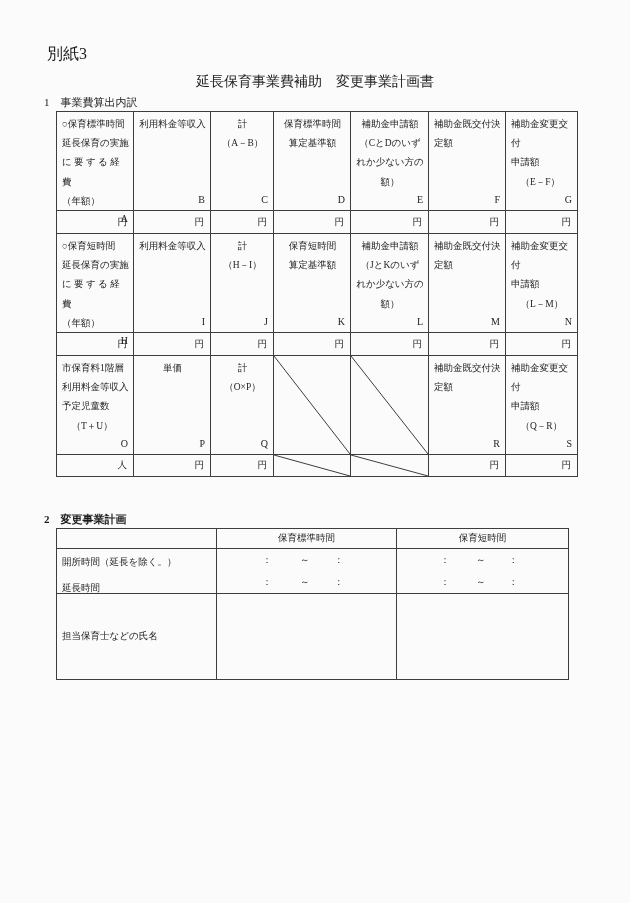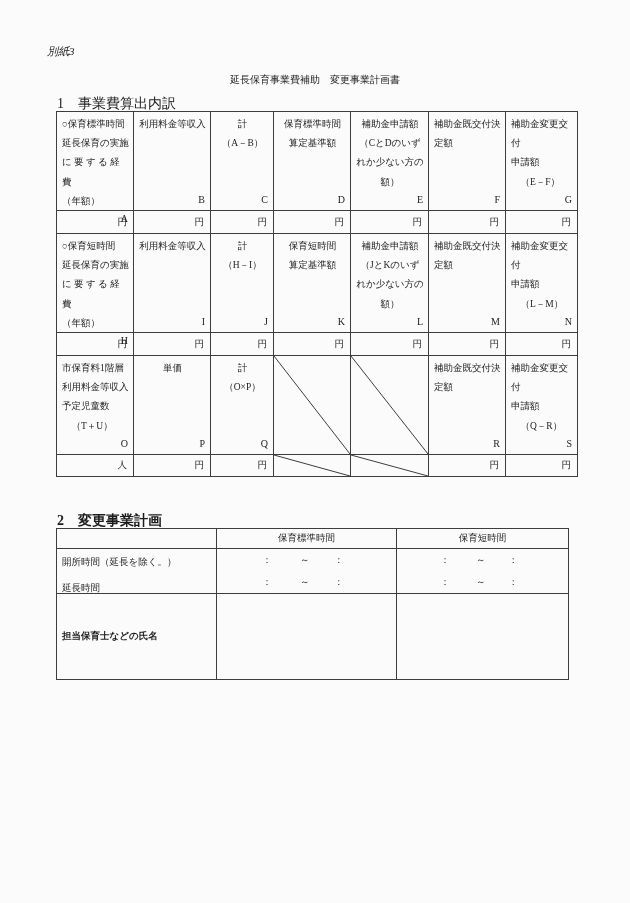--- a/index.html
+++ b/index.html
@@ -8,7 +8,7 @@
     font-family:"Liberation Serif","DejaVu Serif",serif;
     color:#1c1c1c; overflow:hidden;
   }
-  .attachment { position:absolute; left:47px; top:44px; font-size:11px;font-style:italic; }
+  .attachment { position:absolute; left:47px; top:44px; font-size:16px; }
   .doc-title  { position:absolute; left:0; top:73px; width:100%; text-align:center; font-size:10px; }
   .sec-heading{ position:absolute; left:57px; font-size:14px; }
   .sec-heading.s1 { top:95px; }

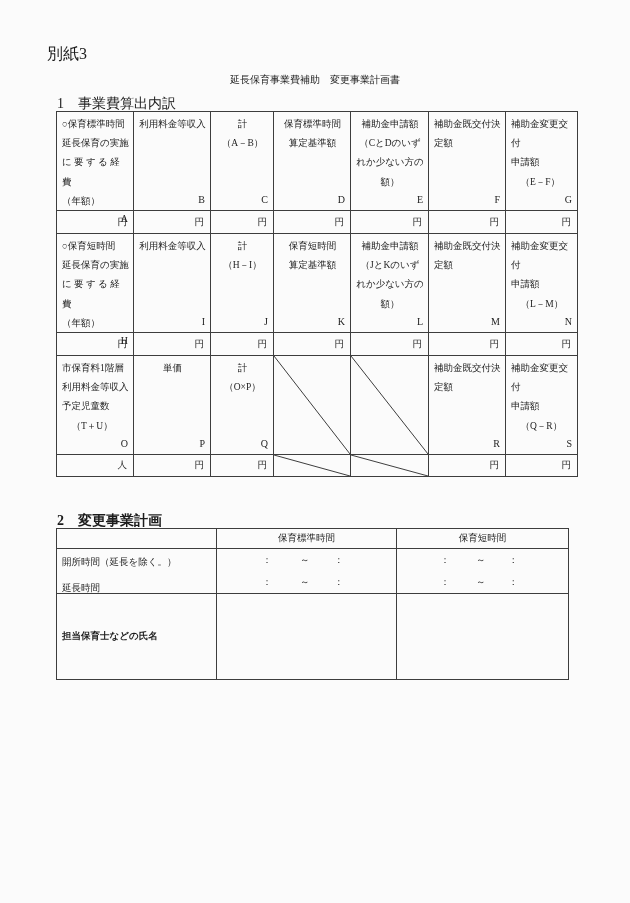--- a/index.html
+++ b/index.html
@@ -9,7 +9,7 @@
     color:#1c1c1c; overflow:hidden;
   }
   .attachment { position:absolute; left:47px; top:44px; font-size:16px; }
-  .doc-title  { position:absolute; left:0; top:73px; width:100%; text-align:center; font-size:10px; }
+  .doc-title  { position:absolute; left:0; top:73px; width:100%; text-align:center; font-size:14px; }
   .sec-heading{ position:absolute; left:57px; font-size:14px; }
   .sec-heading.s1 { top:95px; }
   .sec-heading.s2 { top:512px;font-weight:bold; }

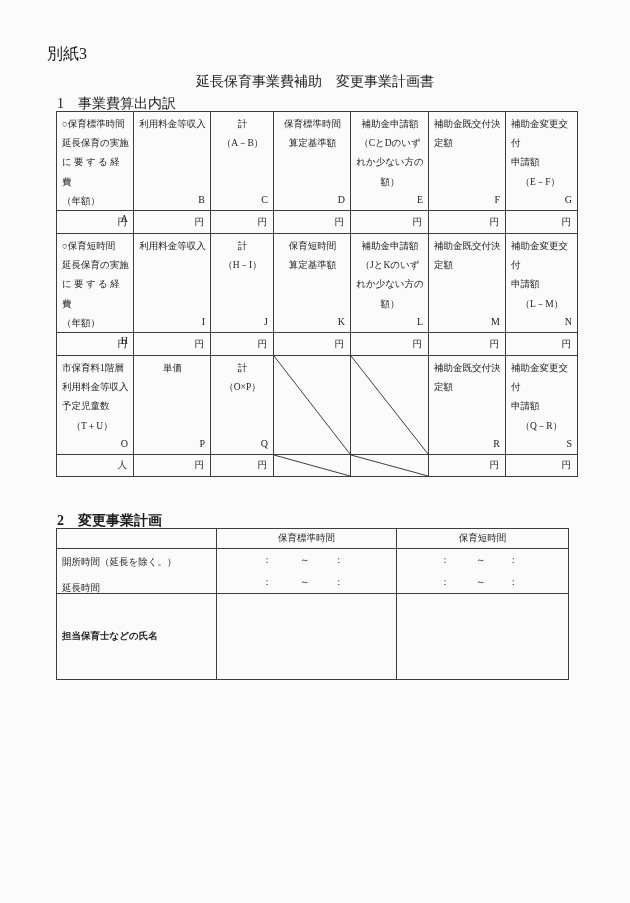--- a/index.html
+++ b/index.html
@@ -10,7 +10,7 @@
   }
   .attachment { position:absolute; left:47px; top:44px; font-size:16px; }
   .doc-title  { position:absolute; left:0; top:73px; width:100%; text-align:center; font-size:14px; }
-  .sec-heading{ position:absolute; left:57px; font-size:14px; }
+  .sec-heading{ position:absolute; left:44px; font-size:11px; }
   .sec-heading.s1 { top:95px; }
   .sec-heading.s2 { top:512px;font-weight:bold; }
 

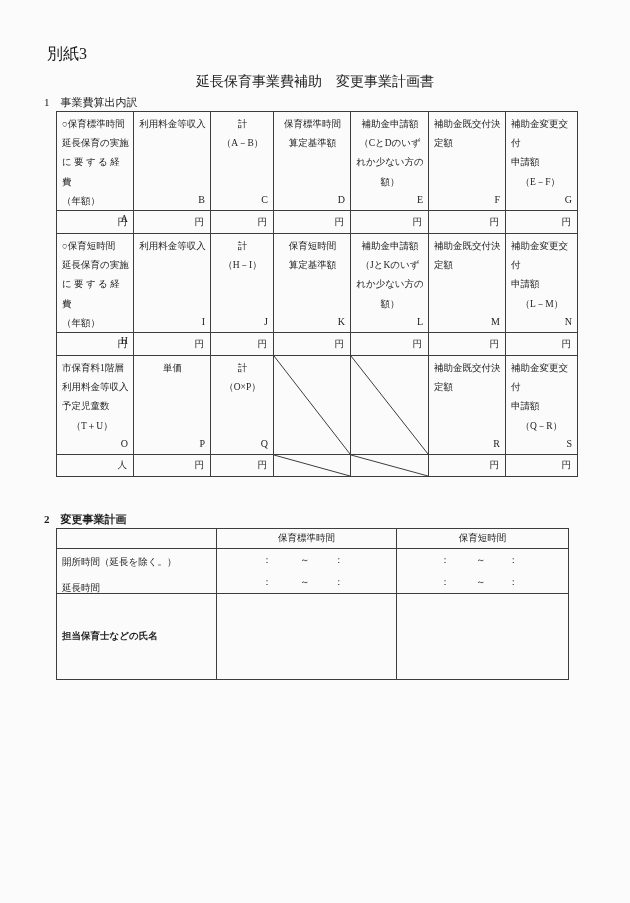--- a/index.html
+++ b/index.html
@@ -46,7 +46,7 @@
   .timeline { position:relative; height:22px; line-height:22px; }
   .timeline span { position:absolute; transform:translateX(-50%); }
   .timeline .p1 { left:28%; } .timeline .p2 { left:49%; } .timeline .p3 { left:68%; }
-  .t2name { height:85px; box-sizing:border-box; display:flex; align-items:center; padding:0 5px;font-weight:bold; }
+  .t2name { height:85px; box-sizing:border-box; display:flex; align-items:center; padding:0 5px; }
 </style>
 </head>
 <body>

